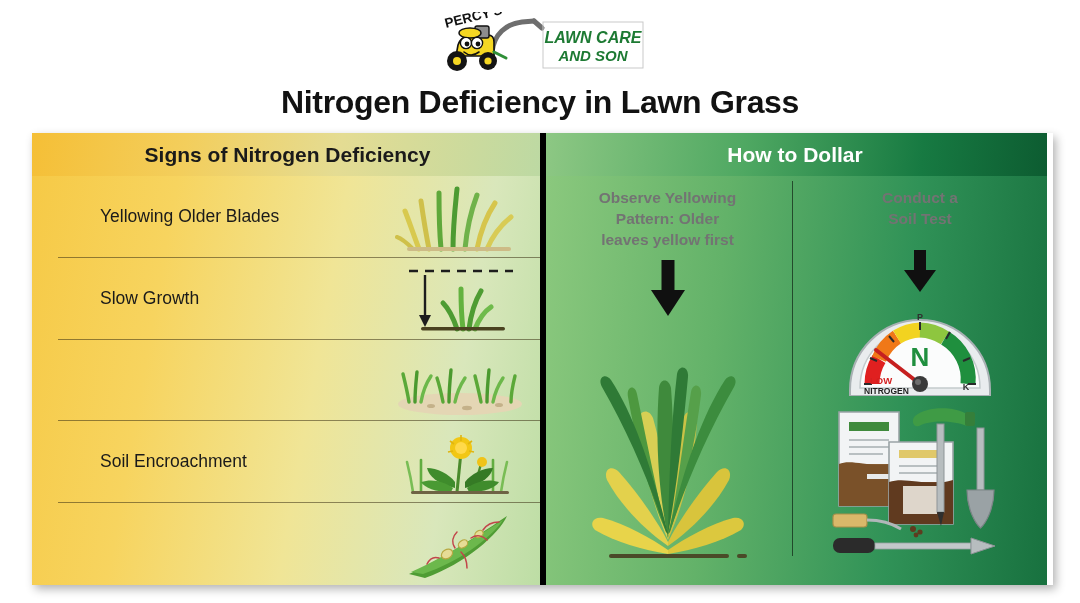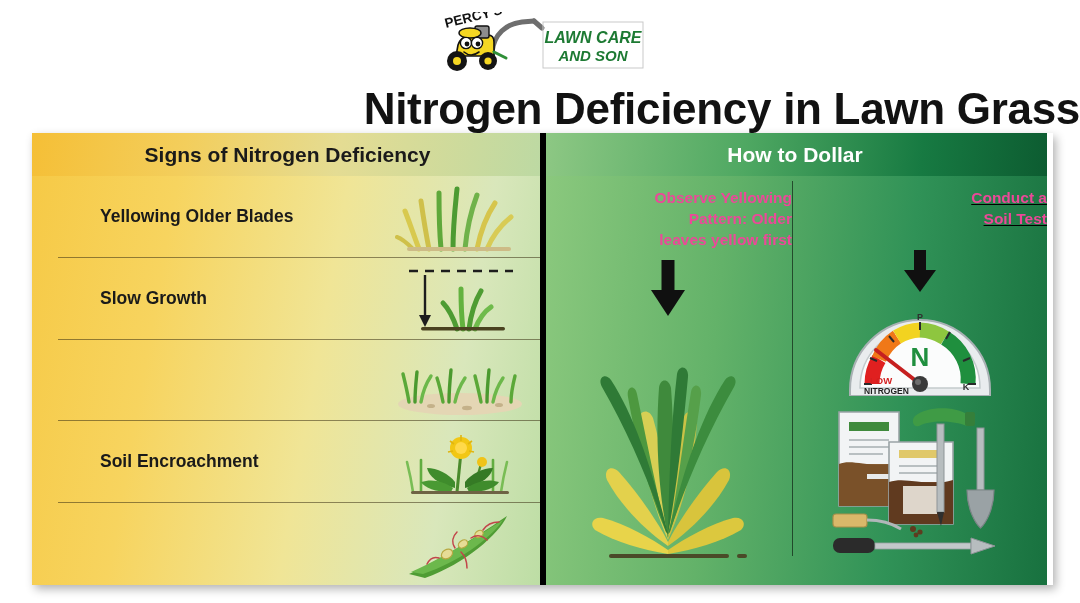--- a/index.html
+++ b/index.html
@@ -30,8 +30,8 @@
     left: 0;
     top: 84px;
     width: 1080px;
-    text-align: right;
-    font-size: 44px;
+    text-align: center;
+    font-size: 32px;
     font-weight: bold;
     color: #121212;
     letter-spacing: -0.3px;

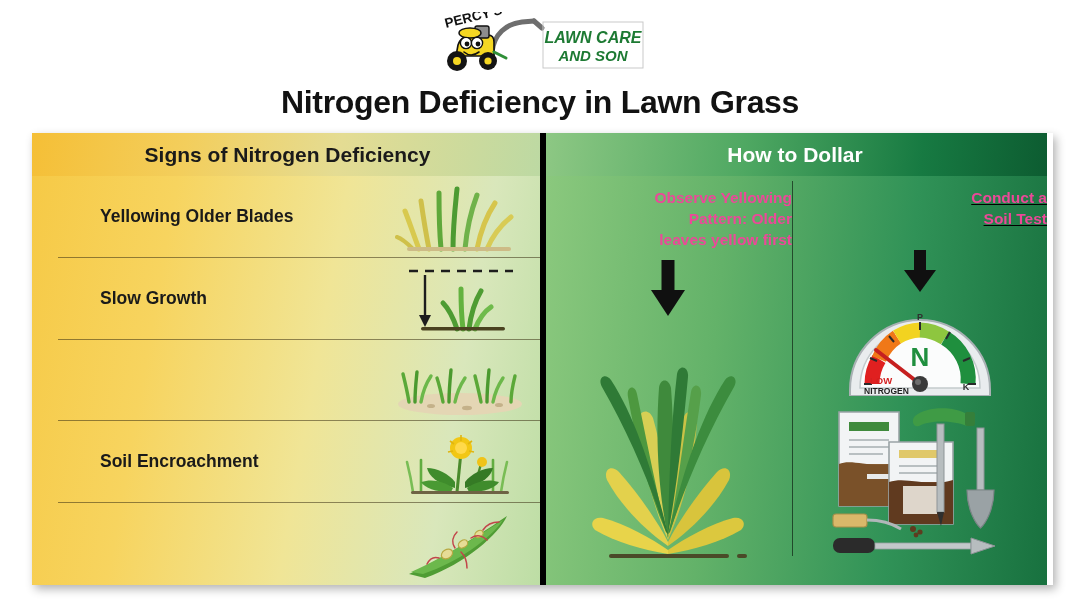--- a/index.html
+++ b/index.html
@@ -161,10 +161,10 @@
     text-decoration: underline;
   }
   .sub-caption {
-    text-align: right;
+    text-align: center;
     font-size: 15.5px;
     font-weight: bold;
-    color: #ec4899;
+    color: #737373;
     line-height: 1.35;
     padding-top: 12px;
   }

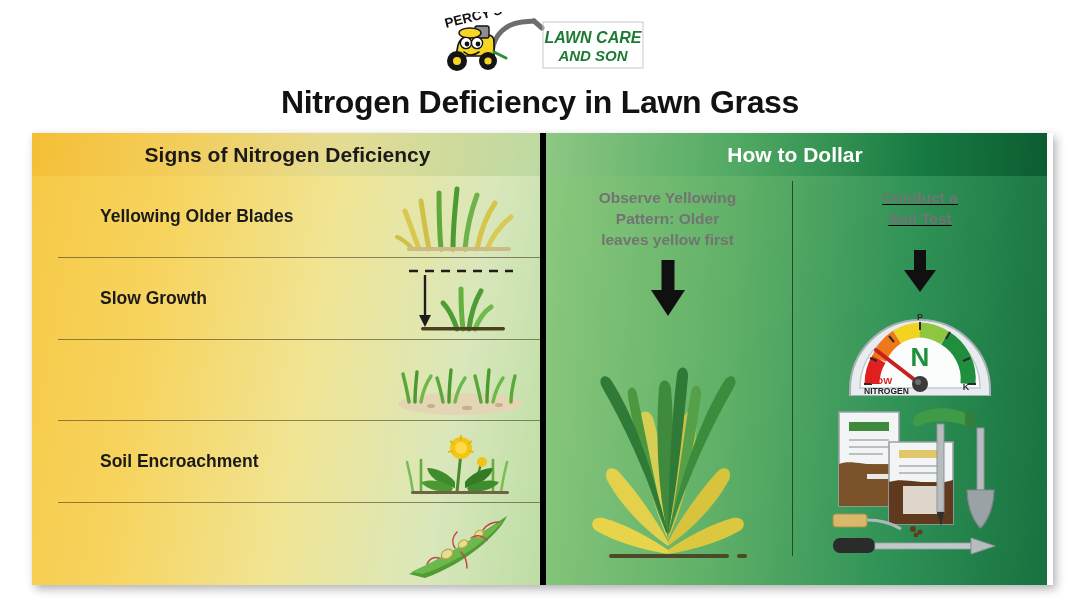--- a/index.html
+++ b/index.html
@@ -158,7 +158,6 @@
     top: 43px;
     width: 254px;
     height: 409px;
-    text-decoration: underline;
   }
   .sub-caption {
     text-align: center;

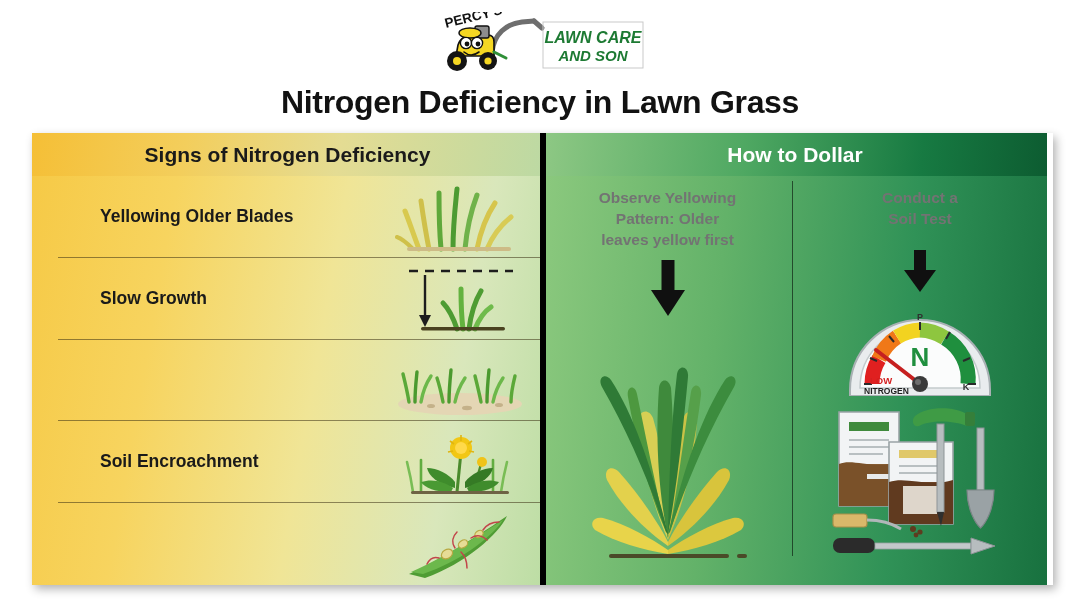--- a/index.html
+++ b/index.html
@@ -131,7 +131,7 @@
     margin-left: 68px;
     width: 270px;
     font-size: 17.5px;
-    font-weight: bold;
+    font-weight: normal;
     color: #1a1a1a;
     line-height: 1.25;
   }

